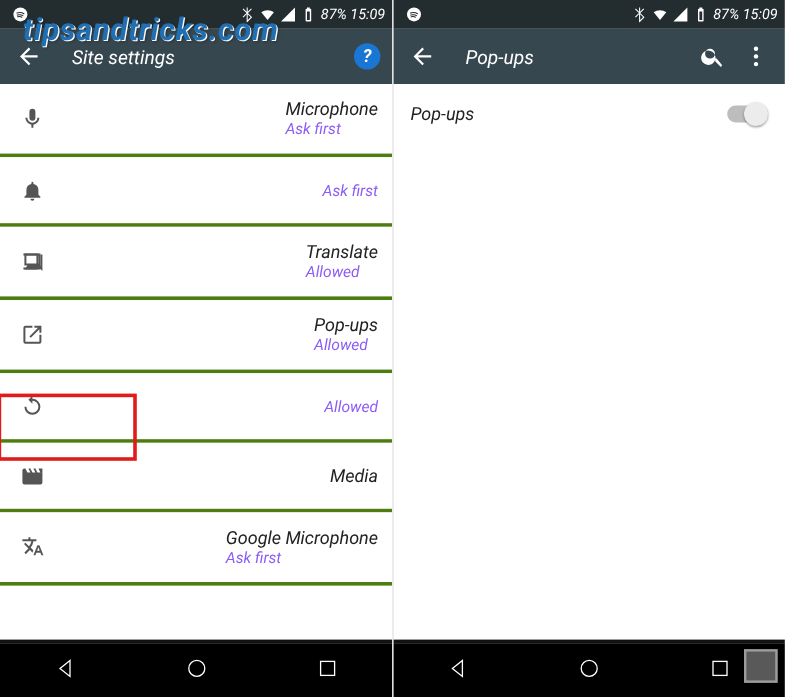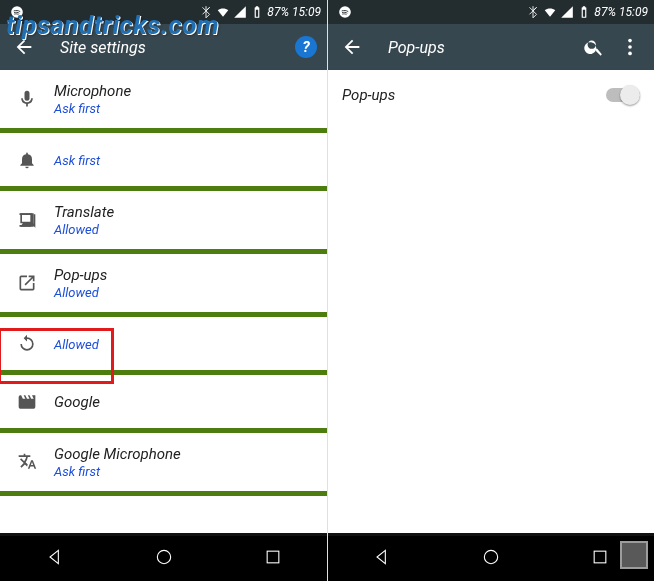--- a/index.html
+++ b/index.html
@@ -100,7 +100,7 @@
 
   .watermark {
     position: absolute;
-    top: 10px; left: 6px;
+    top: 10px; left: 19px;
     font-size: 26px;
     font-weight: 700;
     font-style: italic;

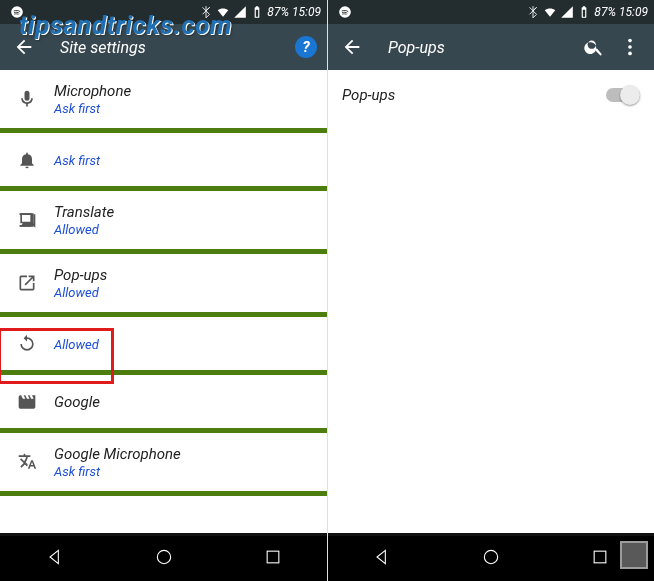--- a/index.html
+++ b/index.html
@@ -63,9 +63,10 @@
     display: flex;
     align-items: center;
     padding: 12px 12px;
-    border-bottom: 5px solid #4d7c0f;
+    border-bottom: 3px solid #4d7c0f;
     min-height: 58px;
     background:#fff;
+    justify-content:space-between;
   }
   .row .r-icon {
     width: 30px;

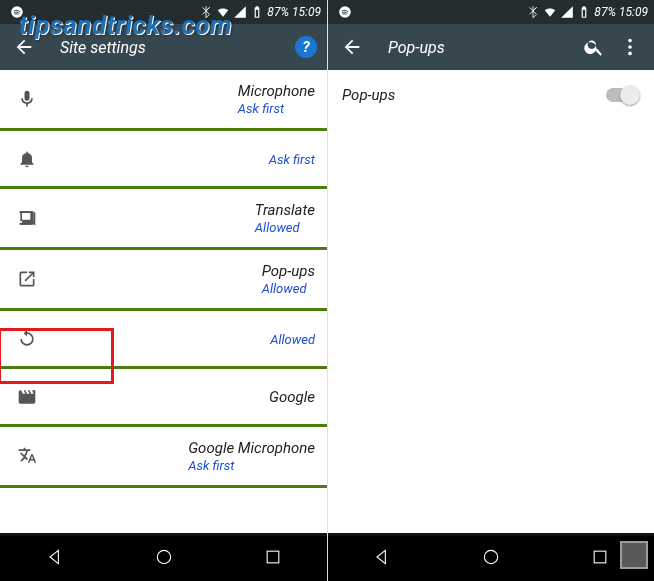--- a/index.html
+++ b/index.html
@@ -76,7 +76,7 @@
   .row .r-icon svg { width: 20px; height: 20px; fill: #555; }
   .row .r-text { margin-left: 12px; display: flex; flex-direction: column; }
   .row .r-title { font-size: 15px; color: #222; }
-  .row .r-sub { font-size: 13px; color: #1d4ed8; margin-top: 1px; }
+  .row .r-sub { font-size: 13px; color: #8b5cf6; margin-top: 1px; }
 
   .highlight {
     position: absolute;

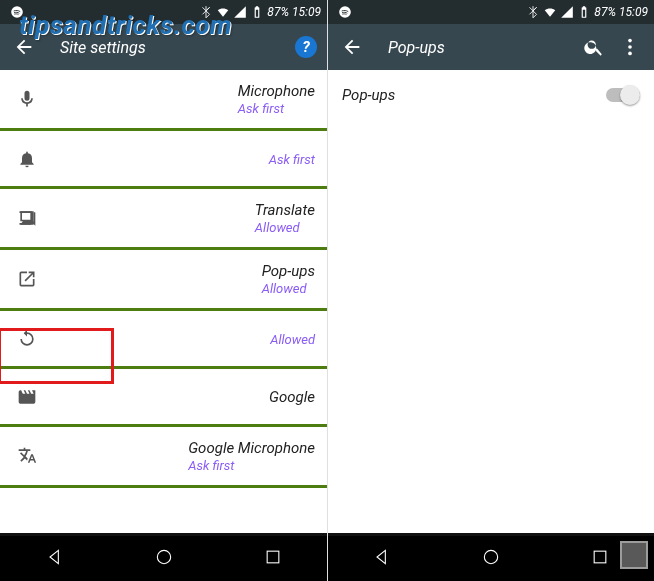--- a/index.html
+++ b/index.html
@@ -240,7 +240,7 @@
           </svg>
         </div>
       <div class="r-text">
-          <div class="r-title">Google</div>
+          <div class="r-title">Media</div>
         </div>
     </div>
     <div class="row">

